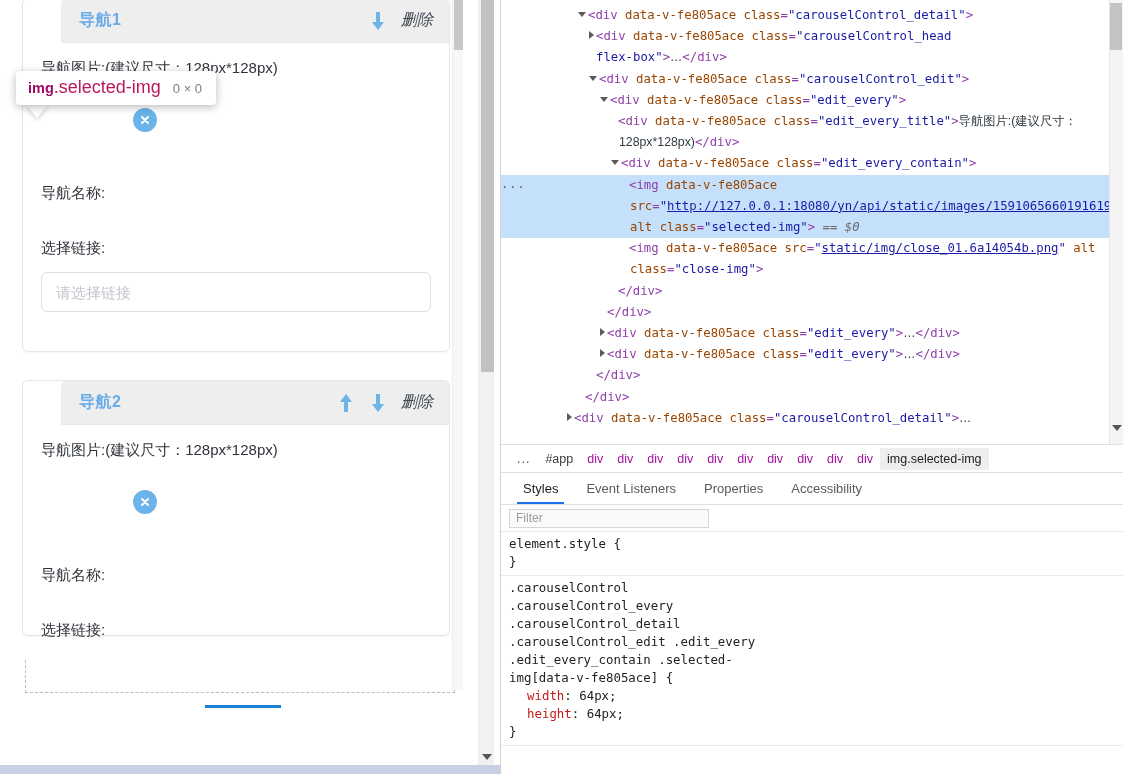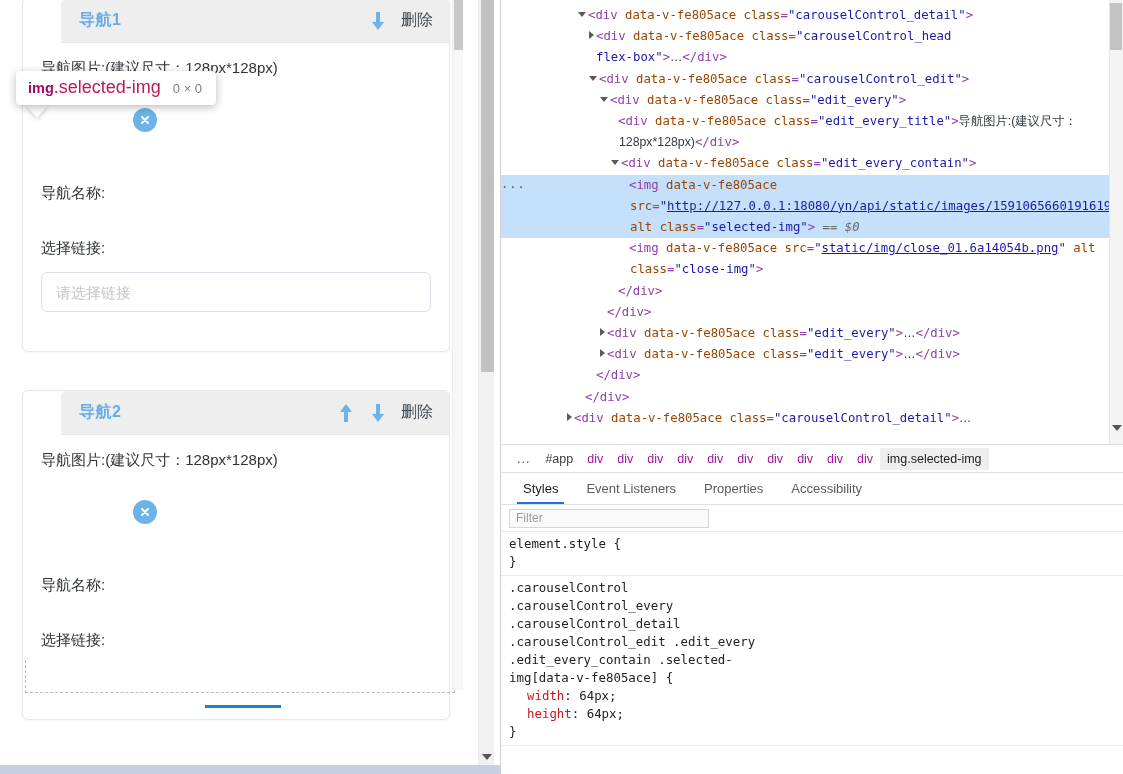--- a/index.html
+++ b/index.html
@@ -40,7 +40,7 @@
     color: #6aabe8; font-weight: bold; font-size: 16px;
     letter-spacing: .5px;
   }
-  .head-actions { margin-left: auto; display: flex; gap: 14px; }
+  .head-actions { margin-left: auto; display: flex; gap: 14px; font-style: italic; }
   .arrow-btn { width: 18px; height: 22px; display: block; }
   .del-btn { color: #3f4a54; font-size: 16px; cursor: pointer; }
 

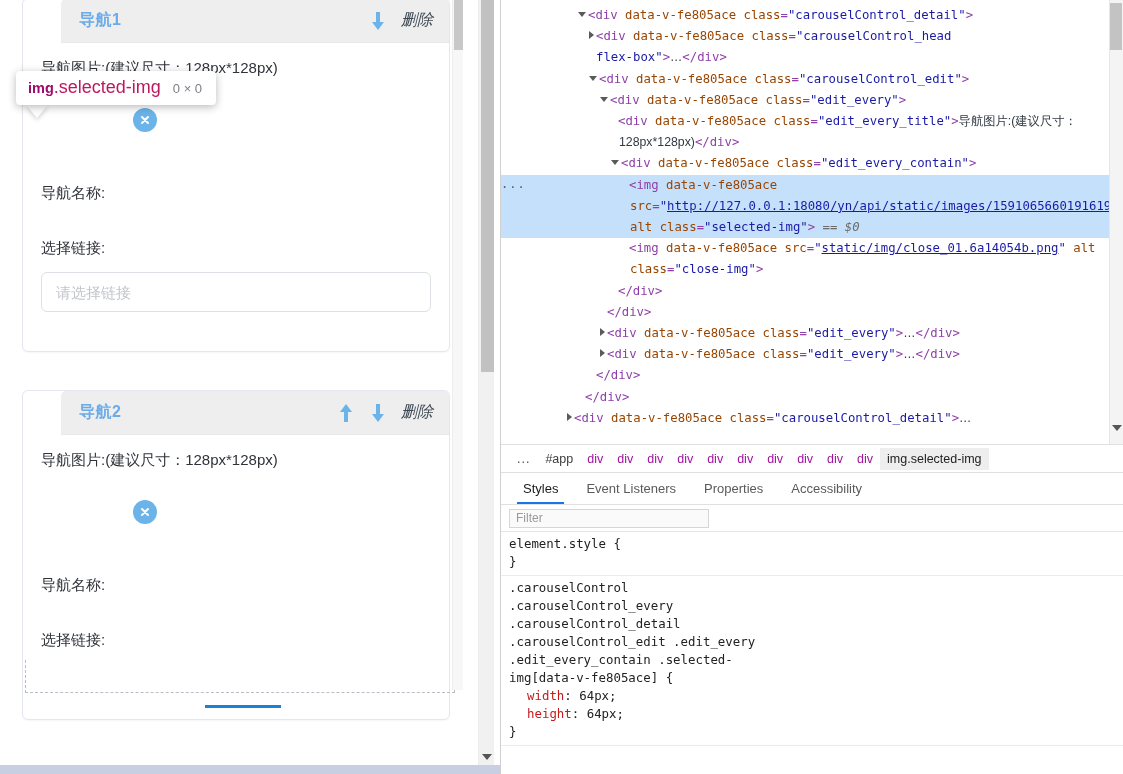--- a/index.html
+++ b/index.html
@@ -246,7 +246,7 @@
         </div>
       </div>
 
-      <div class="card" style="top:390px; height:330px;">
+      <div class="card" style="top:380px; height:256px;">
         <div class="card-head">
           <span class="card-title">导航2</span>
           <span class="head-actions">

